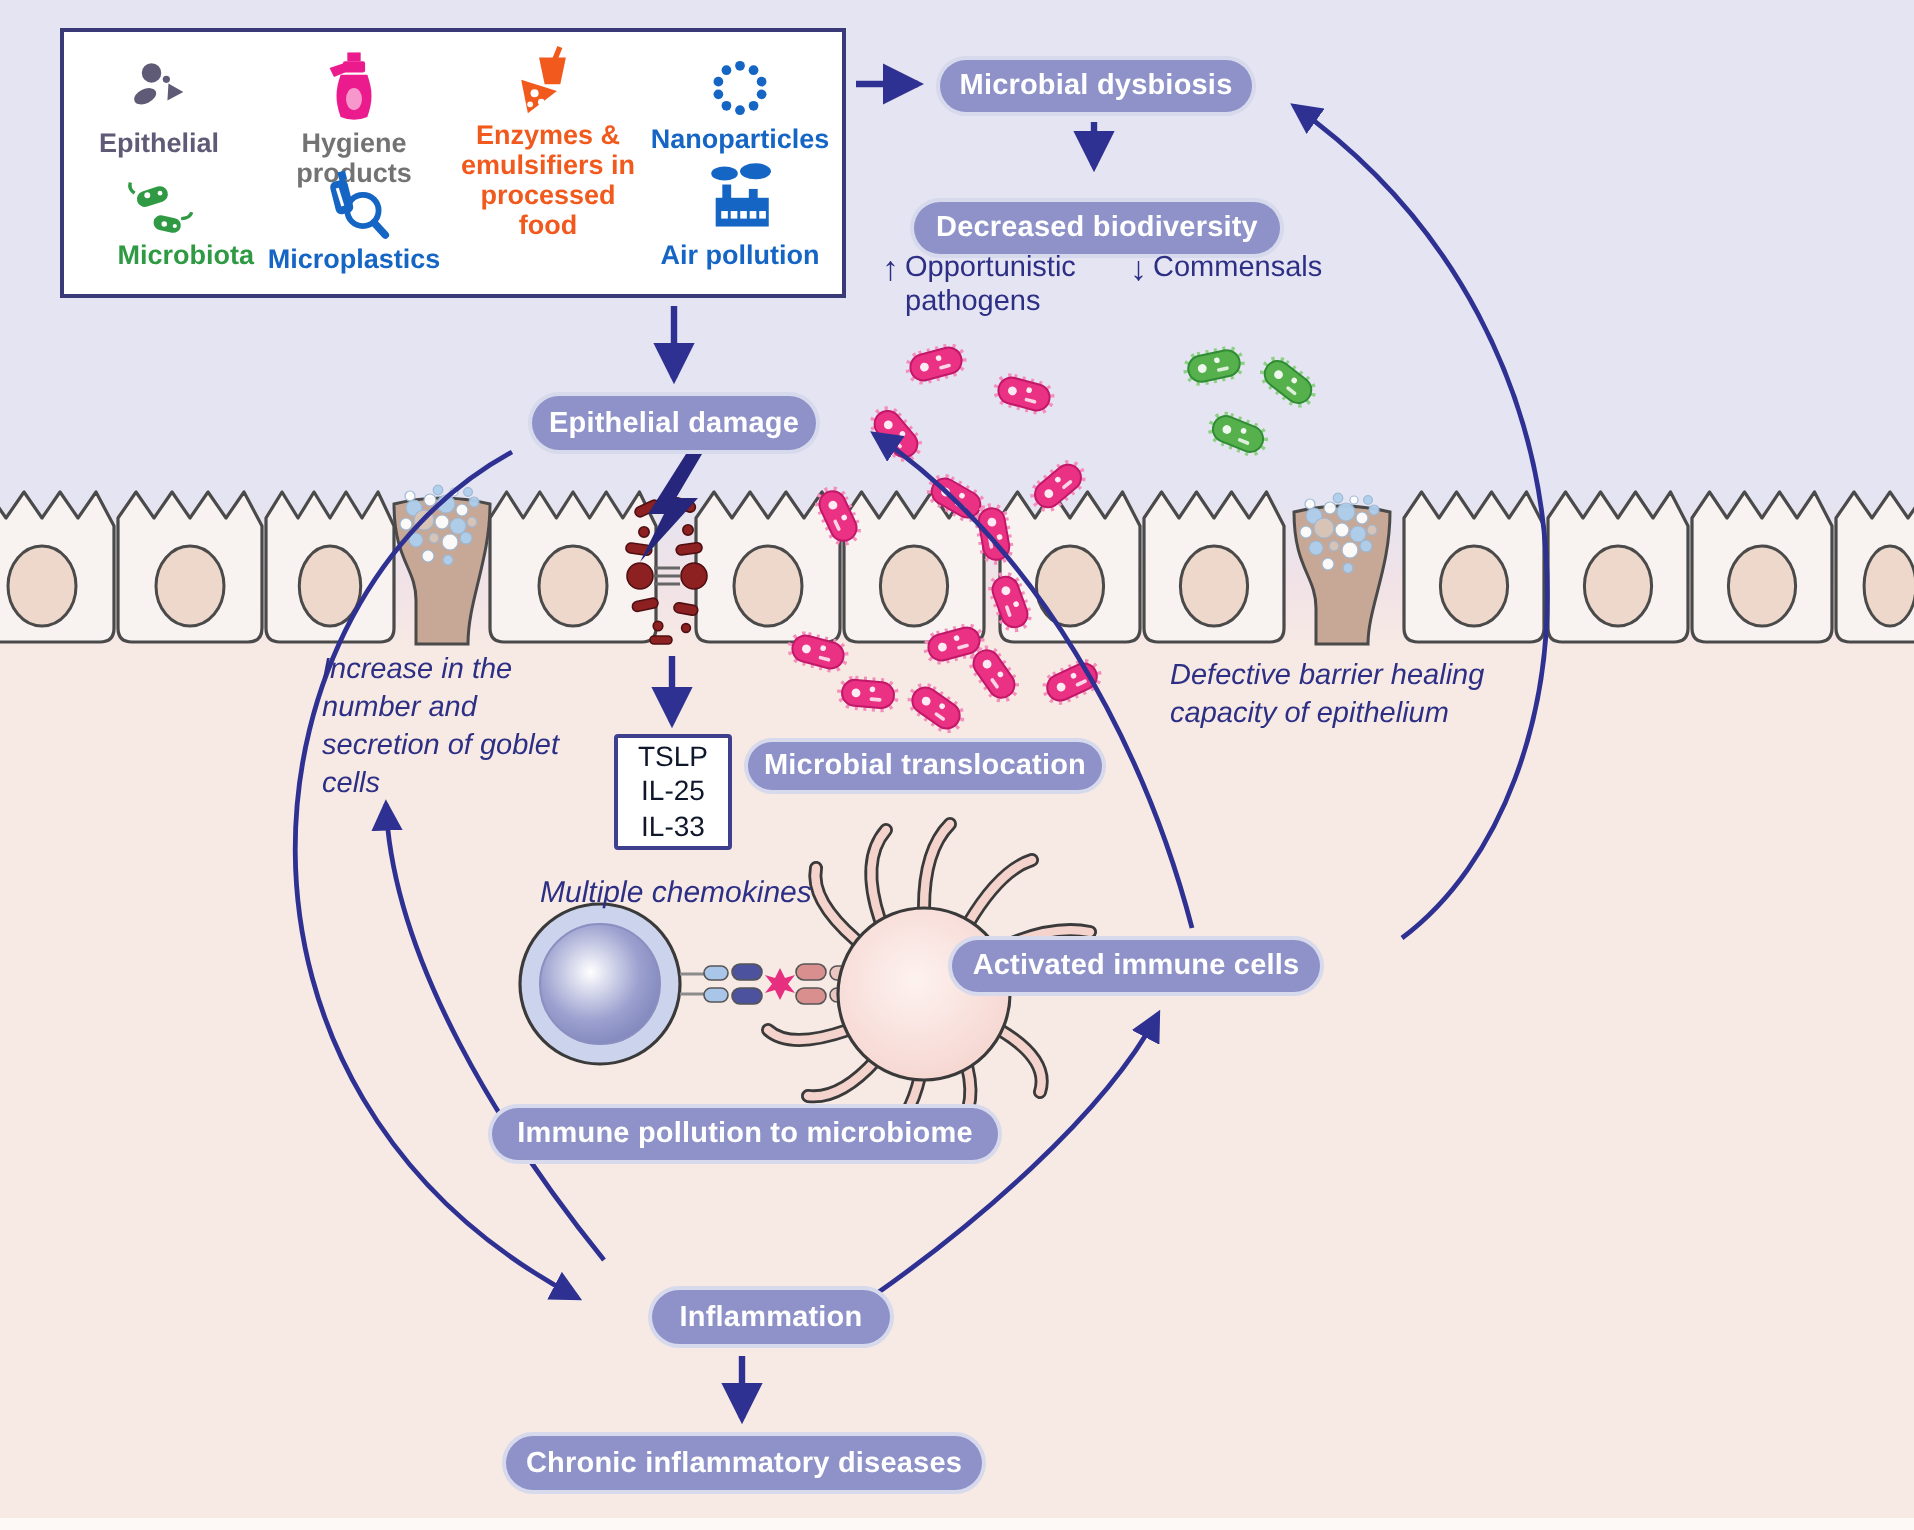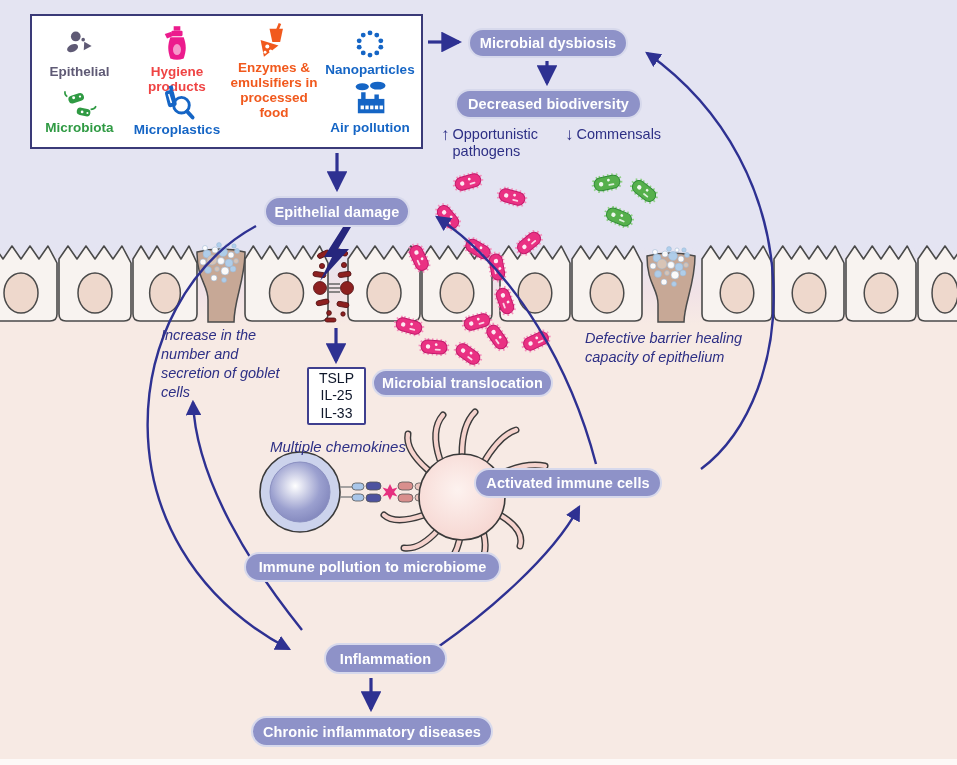--- a/index.html
+++ b/index.html
@@ -22,7 +22,7 @@
   .factor{position:absolute;text-align:center;}
   .factor .ficon{display:block;margin:0 auto;}
   .flabel{font-size:13.5px;font-weight:bold;line-height:1.12;}
-  .c-gray{color:#5f5a75;} .c-pink{color:#ef4444;} .c-orange{color:#f1591d;}
+  .c-gray{color:#5f5a75;} .c-pink{color:#737373;} .c-orange{color:#f1591d;}
   .c-blue{color:#1565c5;} .c-green{color:#2f9a43;}
   .note{position:absolute;color:#2d2f85;font-style:italic;font-size:14.5px;line-height:1.3;}
   .cyt-box{

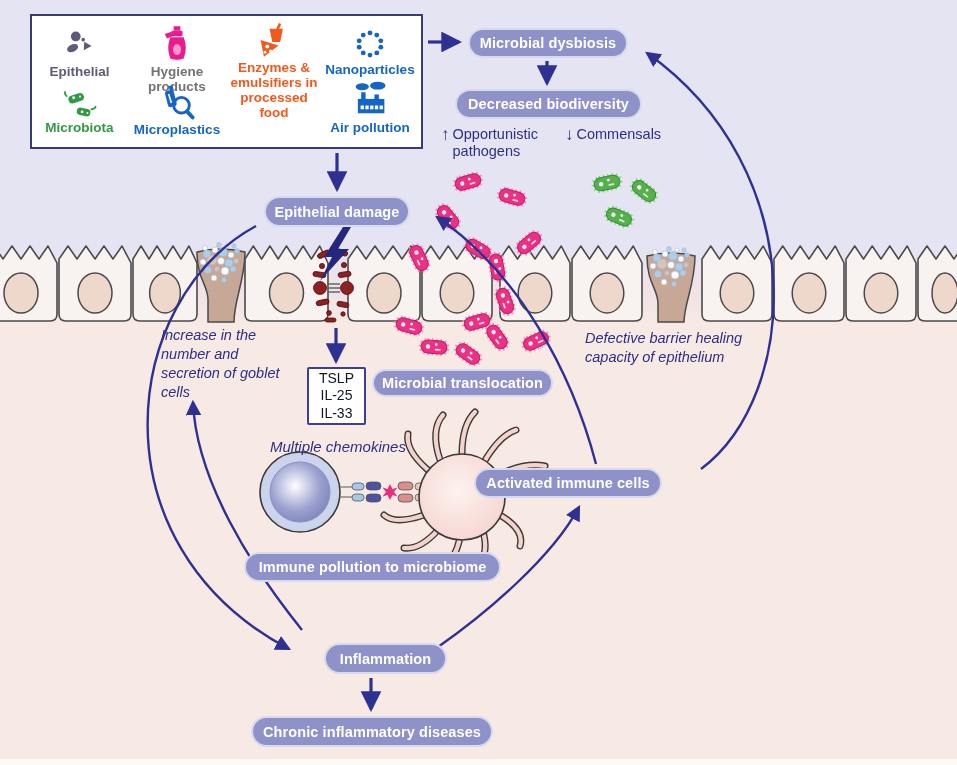--- a/index.html
+++ b/index.html
@@ -439,7 +439,7 @@
   </div>
 
   <div class="pill" style="left:468px;top:28px;width:160px;height:30px;">Microbial dysbiosis</div>
-  <div class="pill" style="left:455px;top:89px;width:187px;height:30px;">Decreased biodiversity</div>
+  <div class="pill" style="left:455px;top:99px;width:187px;height:30px;">Decreased biodiversity</div>
   <div class="pill" style="left:264px;top:196px;width:146px;height:31px;">Epithelial damage</div>
   <div class="pill" style="left:372px;top:369px;width:181px;height:28px;">Microbial translocation</div>
   <div class="pill" style="left:474px;top:468px;width:188px;height:30px;">Activated immune cells</div>

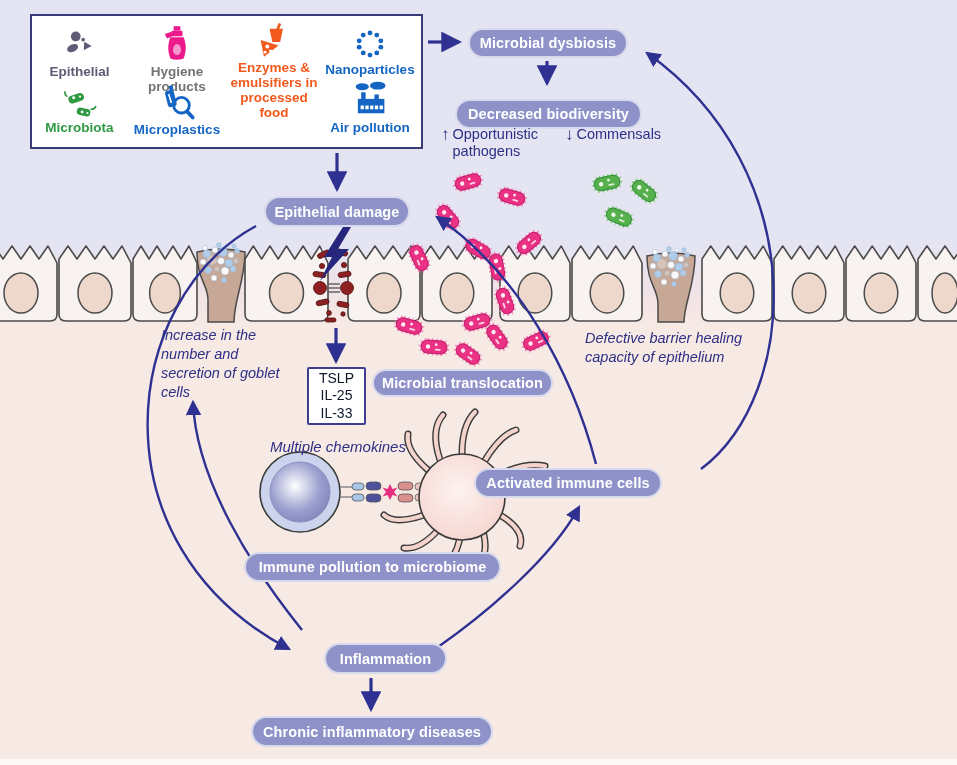--- a/index.html
+++ b/index.html
@@ -23,7 +23,7 @@
   .factor .ficon{display:block;margin:0 auto;}
   .flabel{font-size:13.5px;font-weight:bold;line-height:1.12;}
   .c-gray{color:#5f5a75;} .c-pink{color:#737373;} .c-orange{color:#f1591d;}
-  .c-blue{color:#1565c5;} .c-green{color:#2f9a43;}
+  .c-blue{color:#1565c5;} .c-green{color:#2f9a43;text-align:right;}
   .note{position:absolute;color:#2d2f85;font-style:italic;font-size:14.5px;line-height:1.3;}
   .cyt-box{
     position:absolute;left:307px;top:367px;width:59px;height:58px;background:#ffffff;

